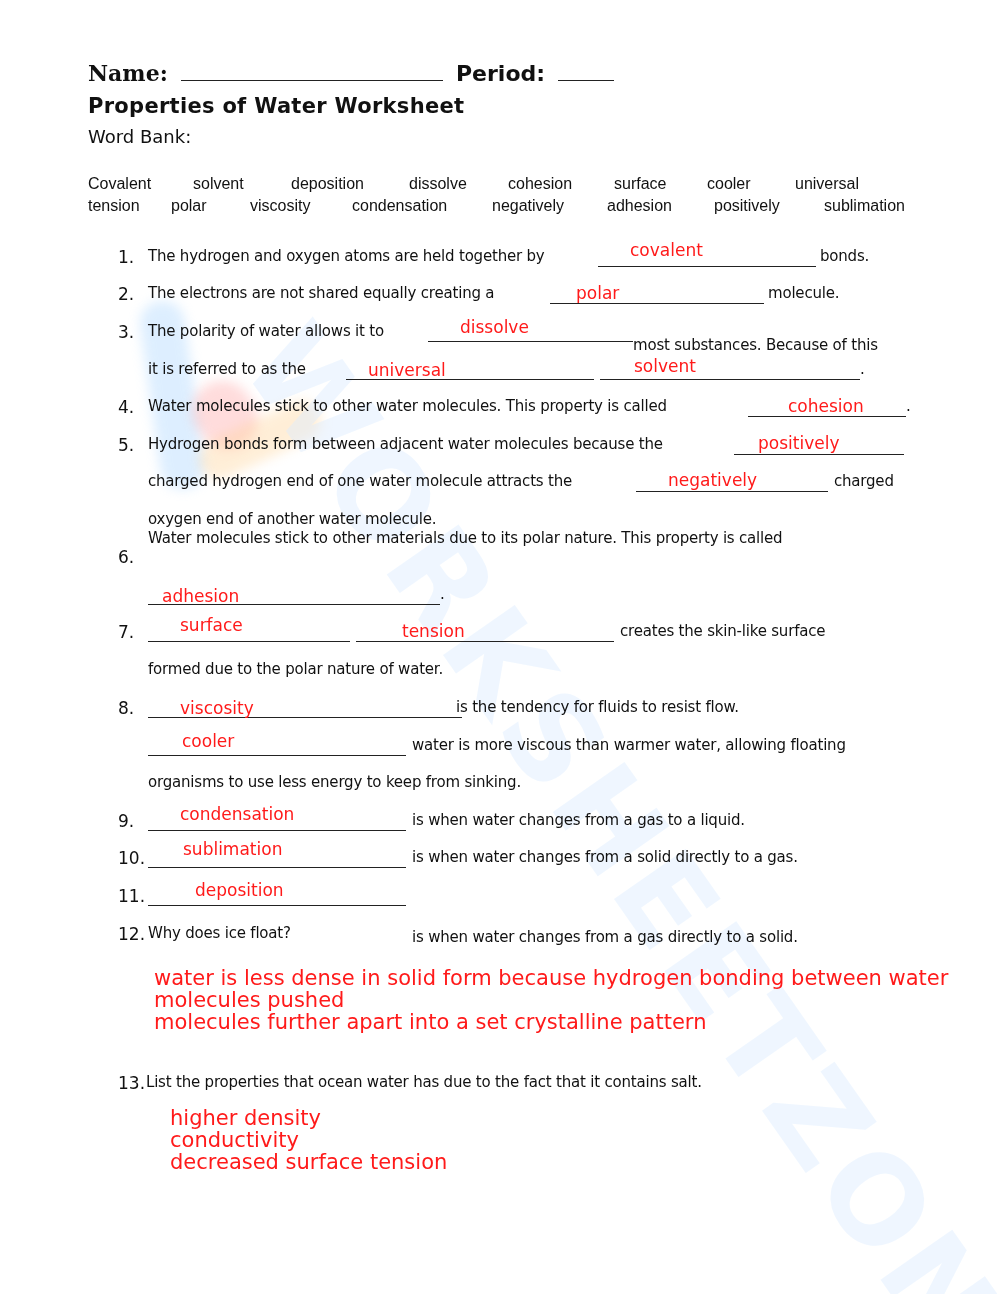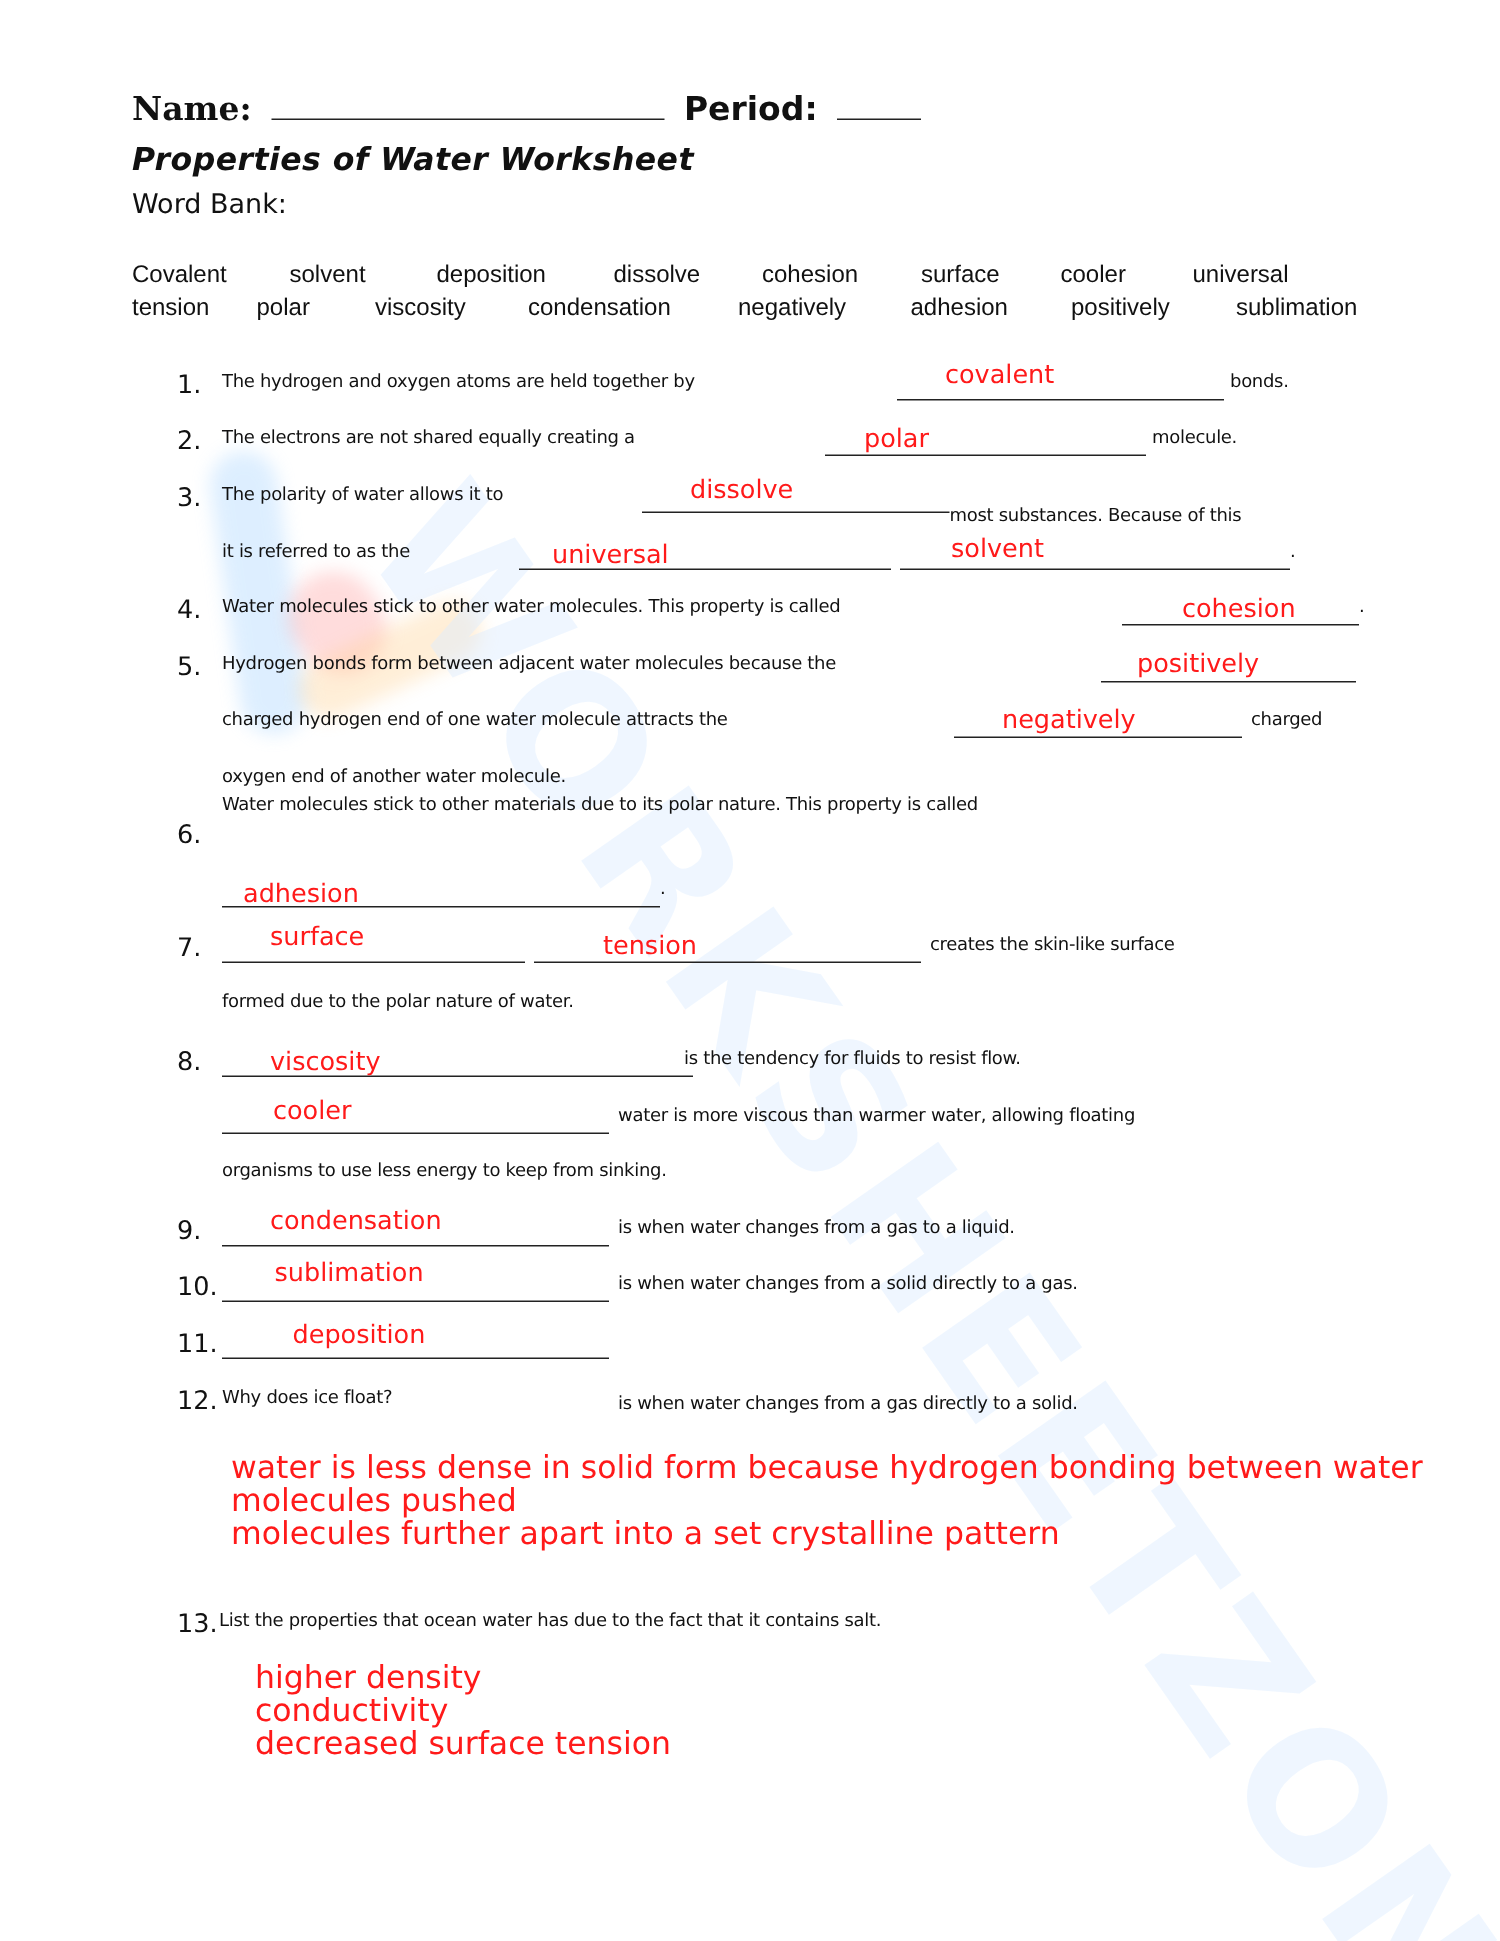--- a/index.html
+++ b/index.html
@@ -36,7 +36,7 @@
   <span class="hdr" style="margin-left:8px;">Period:</span>
   <span class="blank" style="width:56px;margin-left:8px;"></span>
 </div>
-<div class="abs title" style="left:88px;top:94px;font-style:italic;">Properties of Water Worksheet</div>
+<div class="abs title" style="left:88px;top:94px;">Properties of Water Worksheet</div>
 <div class="abs wb-label" style="left:88px;top:126px;">Word Bank:</div>
 
 <div>

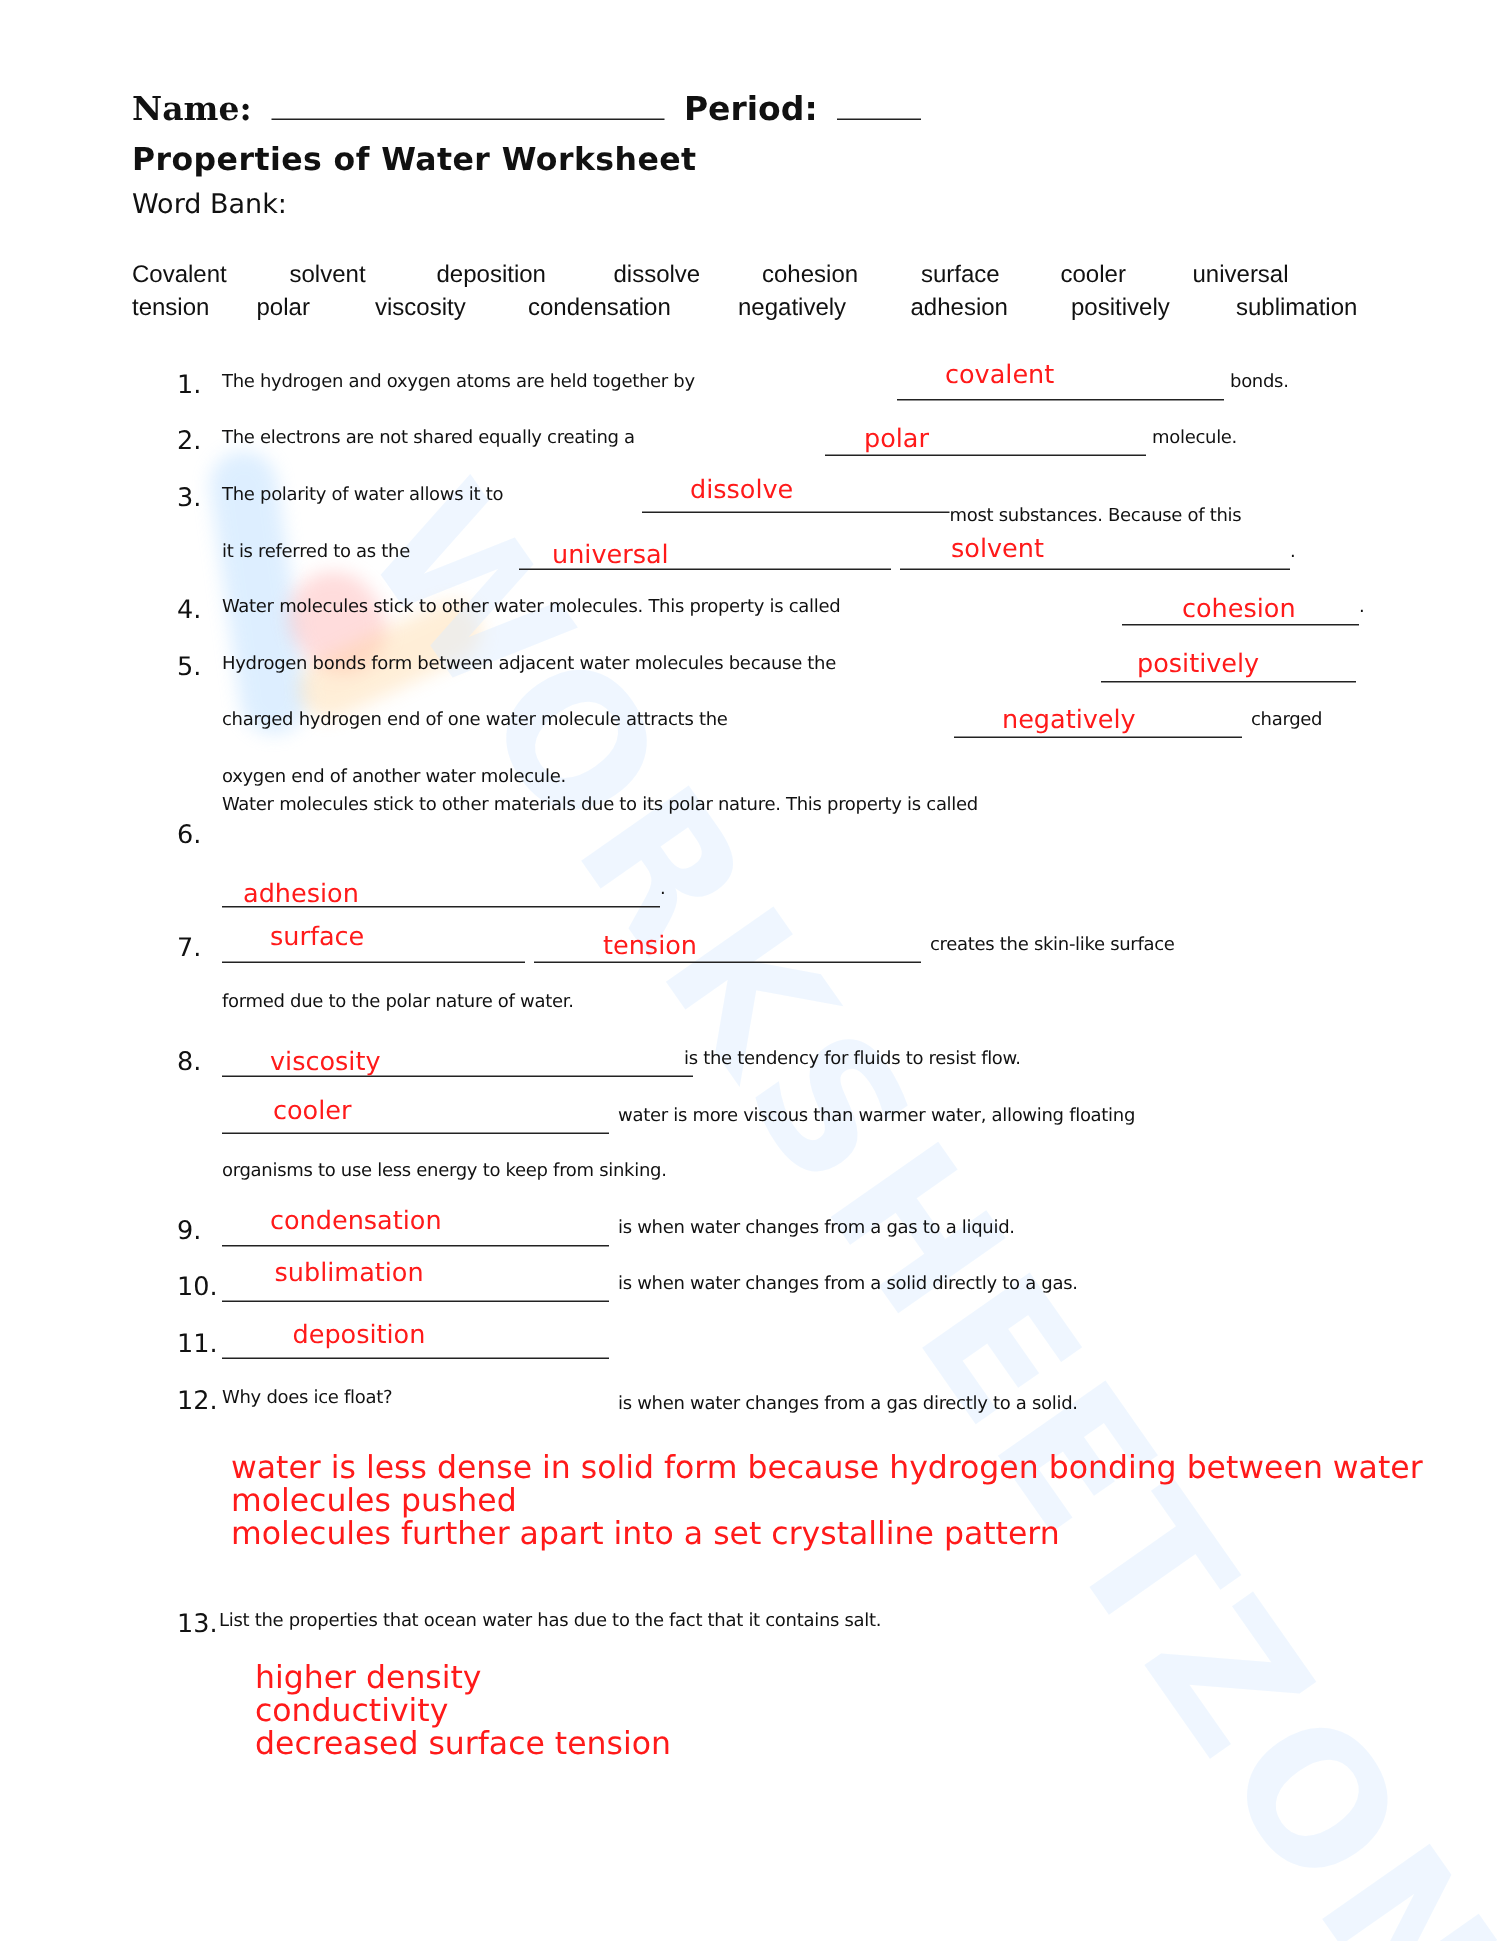--- a/index.html
+++ b/index.html
@@ -11,7 +11,7 @@
     .title { font-weight: bold; font-size: 21px; letter-spacing: 0.3px; }
     .wb-label { font-size: 18px; }
     .wb { font-family: "Liberation Sans", sans-serif; font-size: 16px; }
-    .q { font-size: 12px; letter-spacing: -0.2px; }
+    .q { font-size: 15px; letter-spacing: -0.2px; }
     .num { font-size: 17px; }
     .blank { display: inline-block; border-bottom: 1.5px solid #222; height: 18px; vertical-align: baseline; }
     .ans { color: #ff1a1a; font-size: 17px; position: absolute; white-space: nowrap; }

